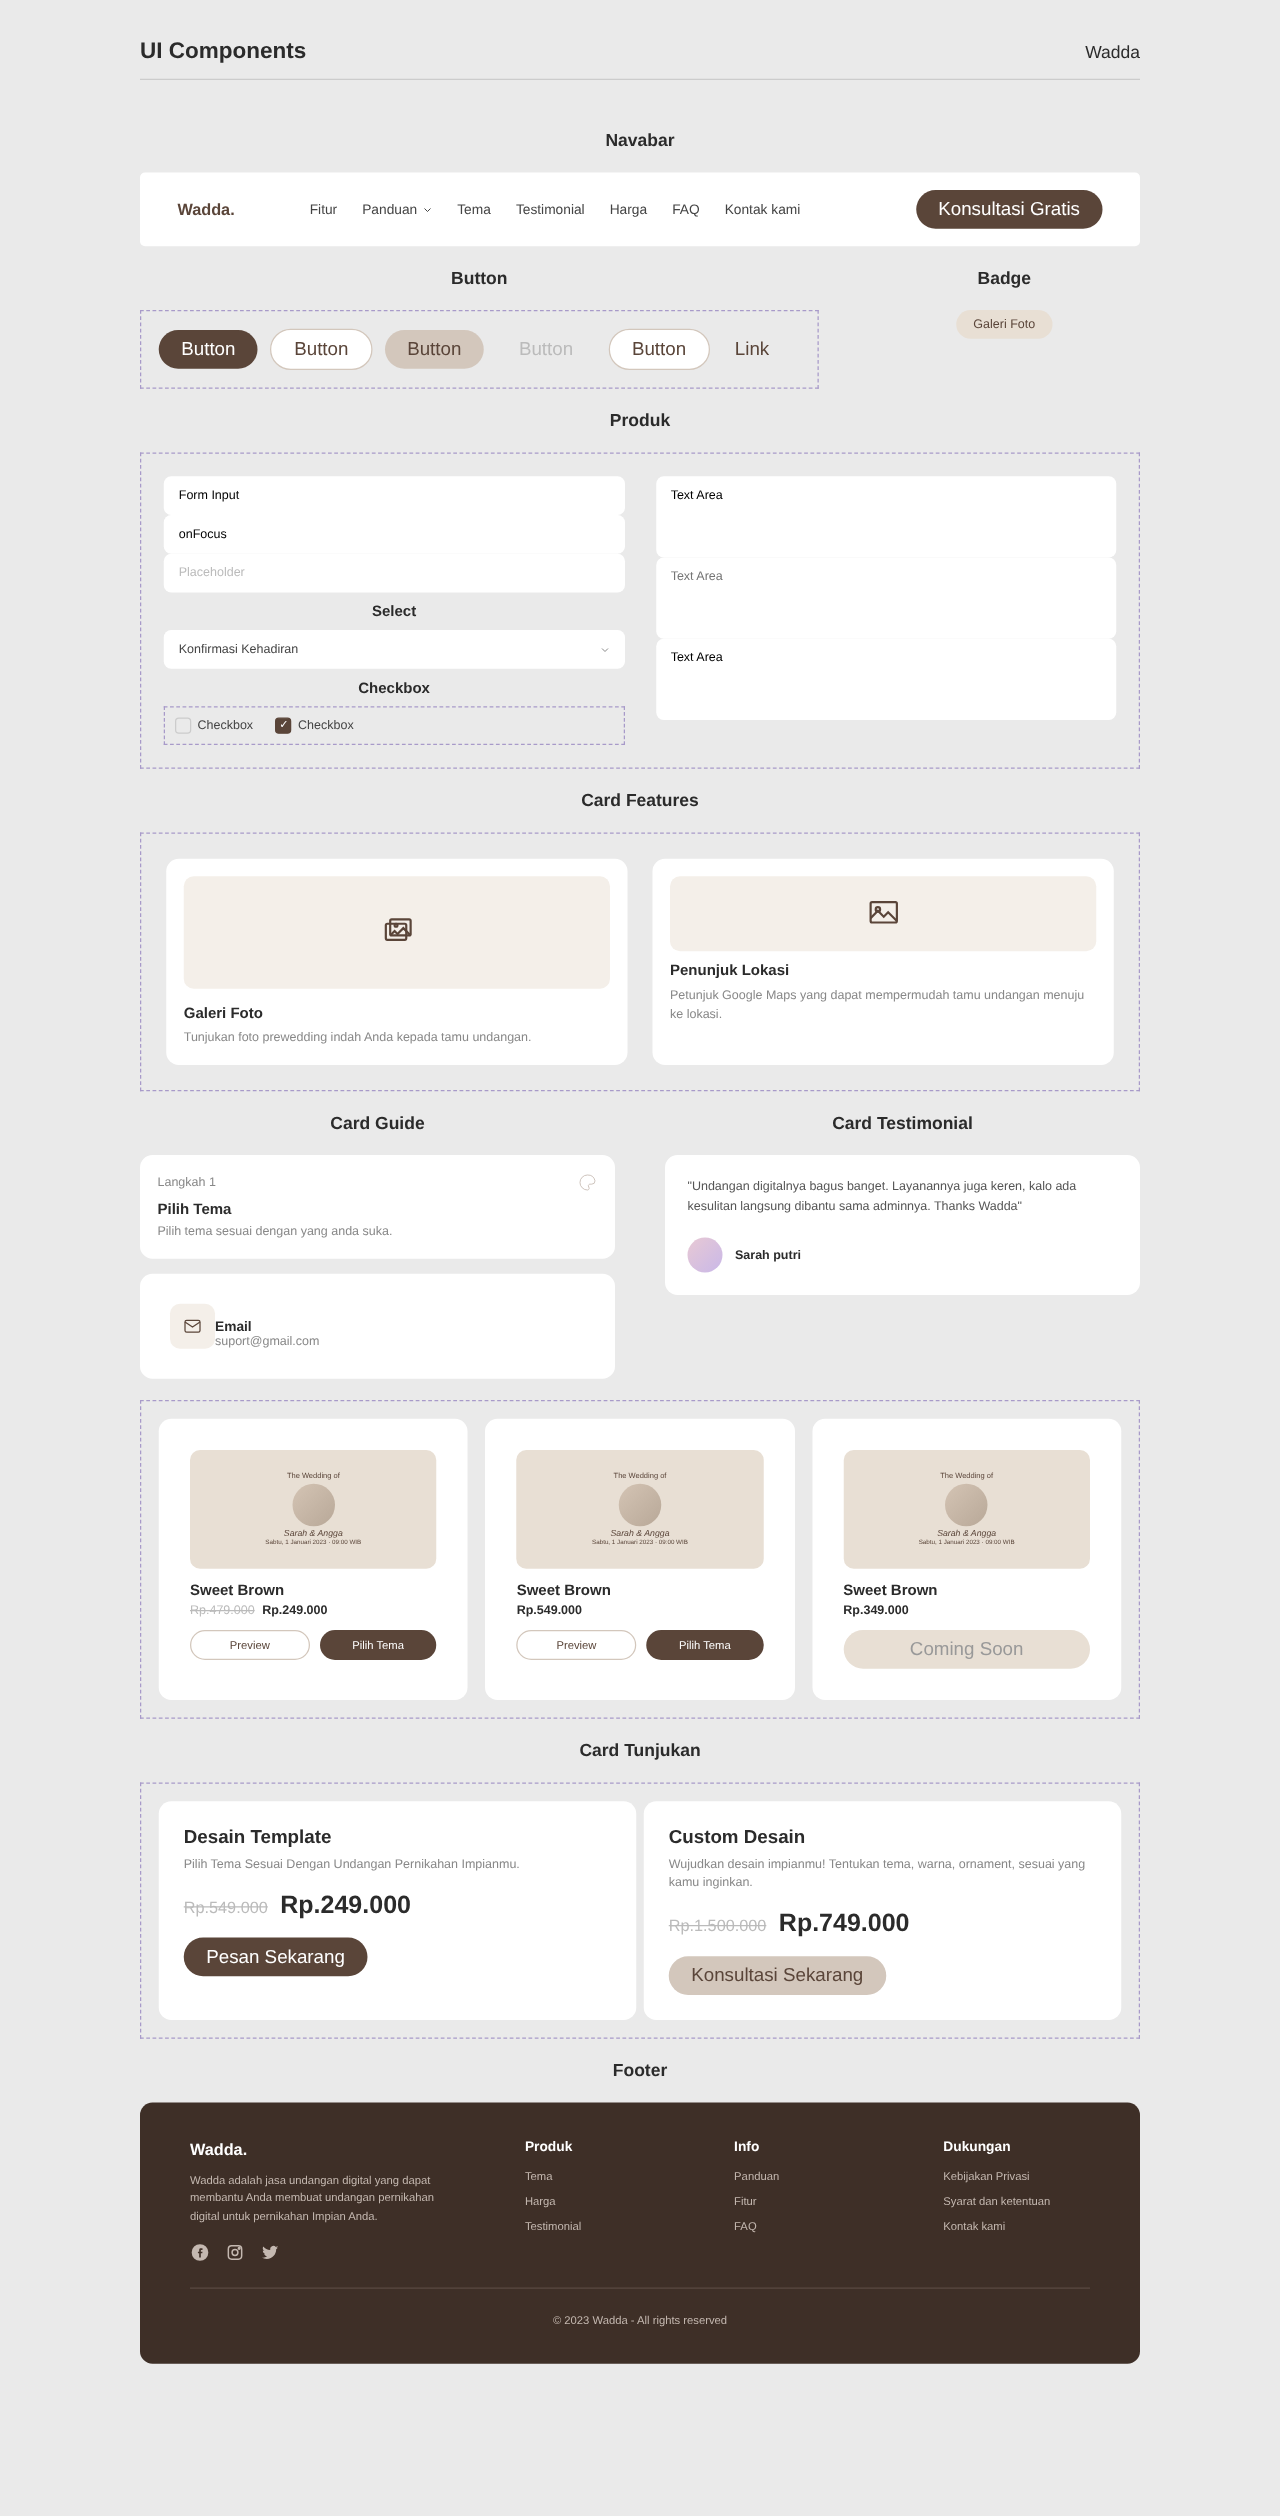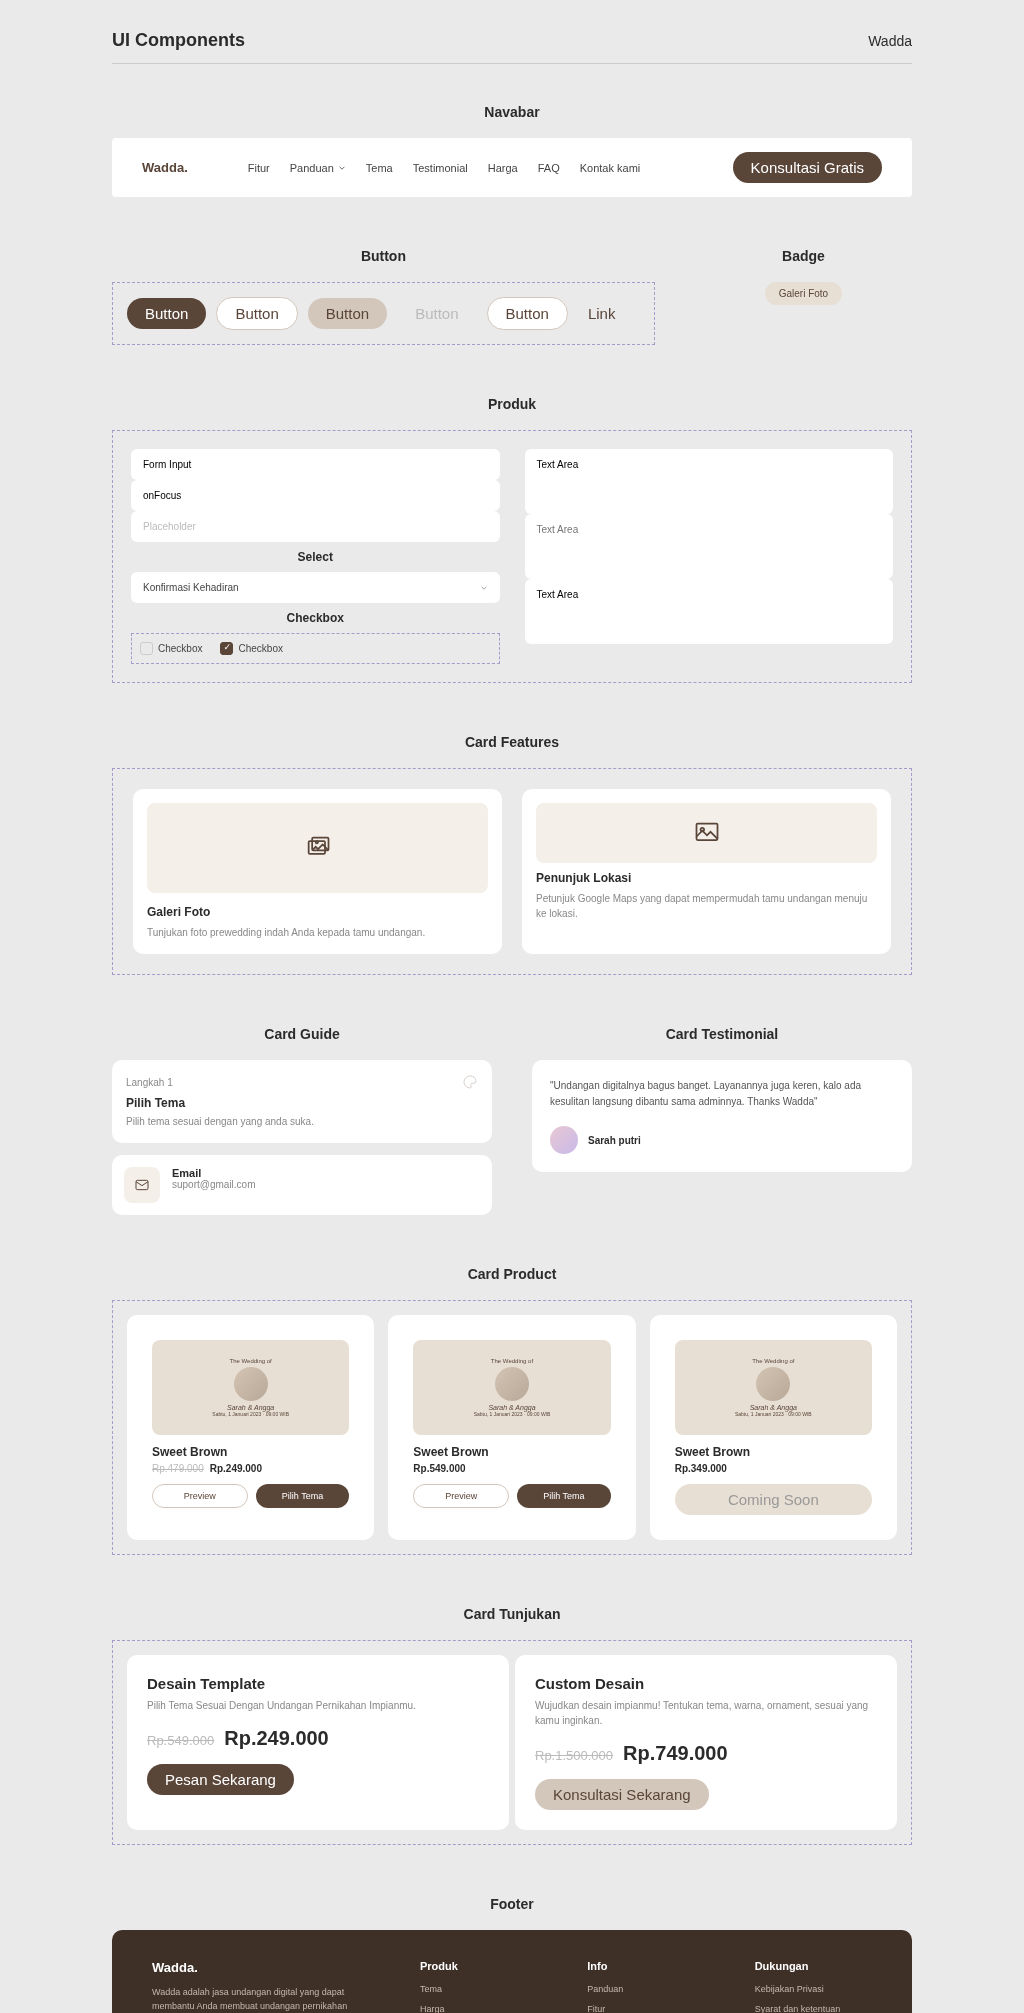--- a/index.html
+++ b/index.html
@@ -8,7 +8,7 @@
 .header{display:flex;justify-content:space-between;align-items:center;padding-bottom:12px;border-bottom:1px solid #ccc;margin-bottom:40px}
 .header h1{font-size:18px;font-weight:600;color:#2b2b2b}
 .header .brand{font-size:14px;color:#2b2b2b}
-.section{margin-bottom:51px}
+.section{margin-bottom:17px}
 .section-title{text-align:center;font-size:14px;font-weight:600;color:#2b2b2b;margin-bottom:18px}
 .navbar{background:#fff;padding:14px 30px;display:flex;align-items:center;border-radius:4px}
 .nav-logo{font-size:13px;font-weight:600;color:#5a4539;margin-right:60px}

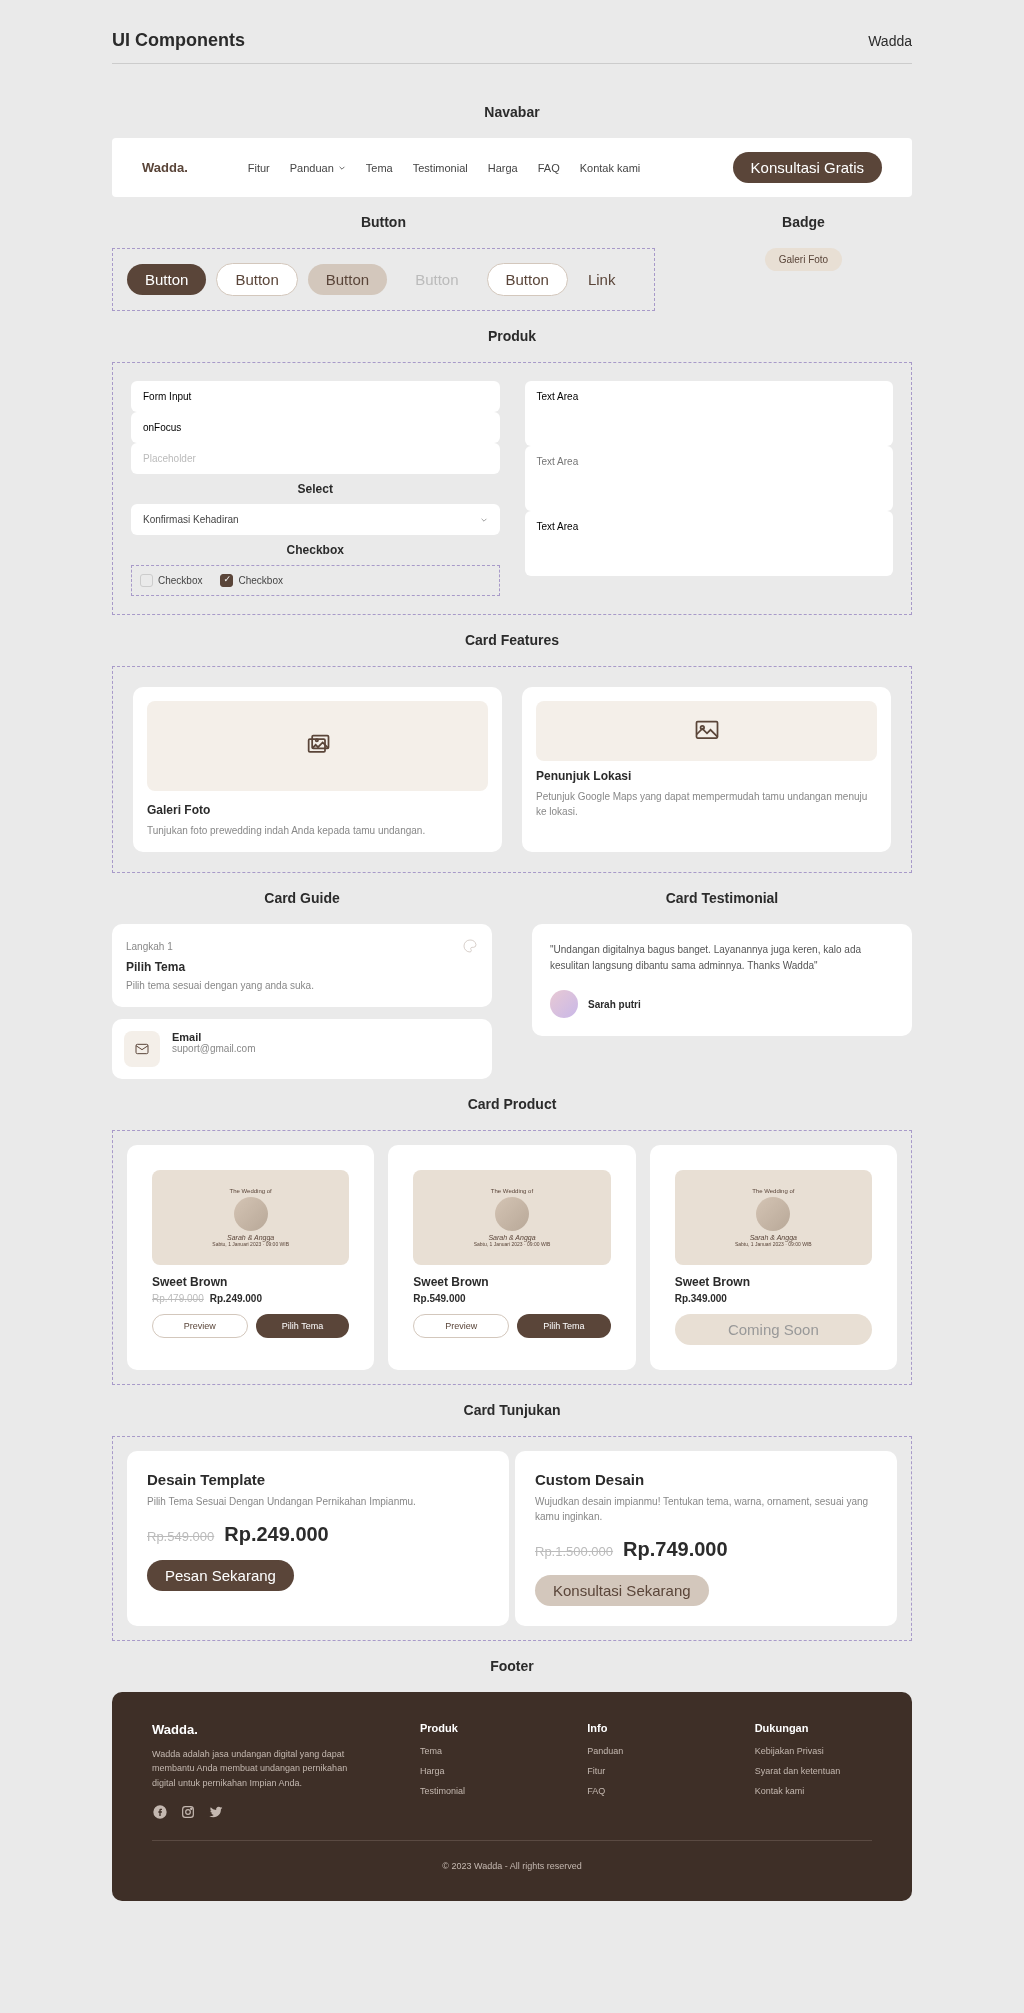--- a/index.html
+++ b/index.html
@@ -48,7 +48,7 @@
 .guide-step{font-size:10px;color:#888}
 .guide-title{font-size:12px;font-weight:600;color:#2b2b2b;margin-bottom:4px}
 .guide-desc{font-size:10px;color:#888;line-height:1.5}
-.contact-card{background:#fff;border-radius:10px;padding:12px;display:flex;gap:12px;align-items:flex-start}
+.contact-card{background:#fff;border-radius:10px;padding:24px;display:flex;align-items:flex-end}
 .contact-icon{width:36px;height:36px;background:#f4efe9;border-radius:8px;display:flex;align-items:center;justify-content:center}
 .contact-label{font-size:11px;font-weight:600;color:#2b2b2b}
 .contact-value{font-size:10px;color:#888}

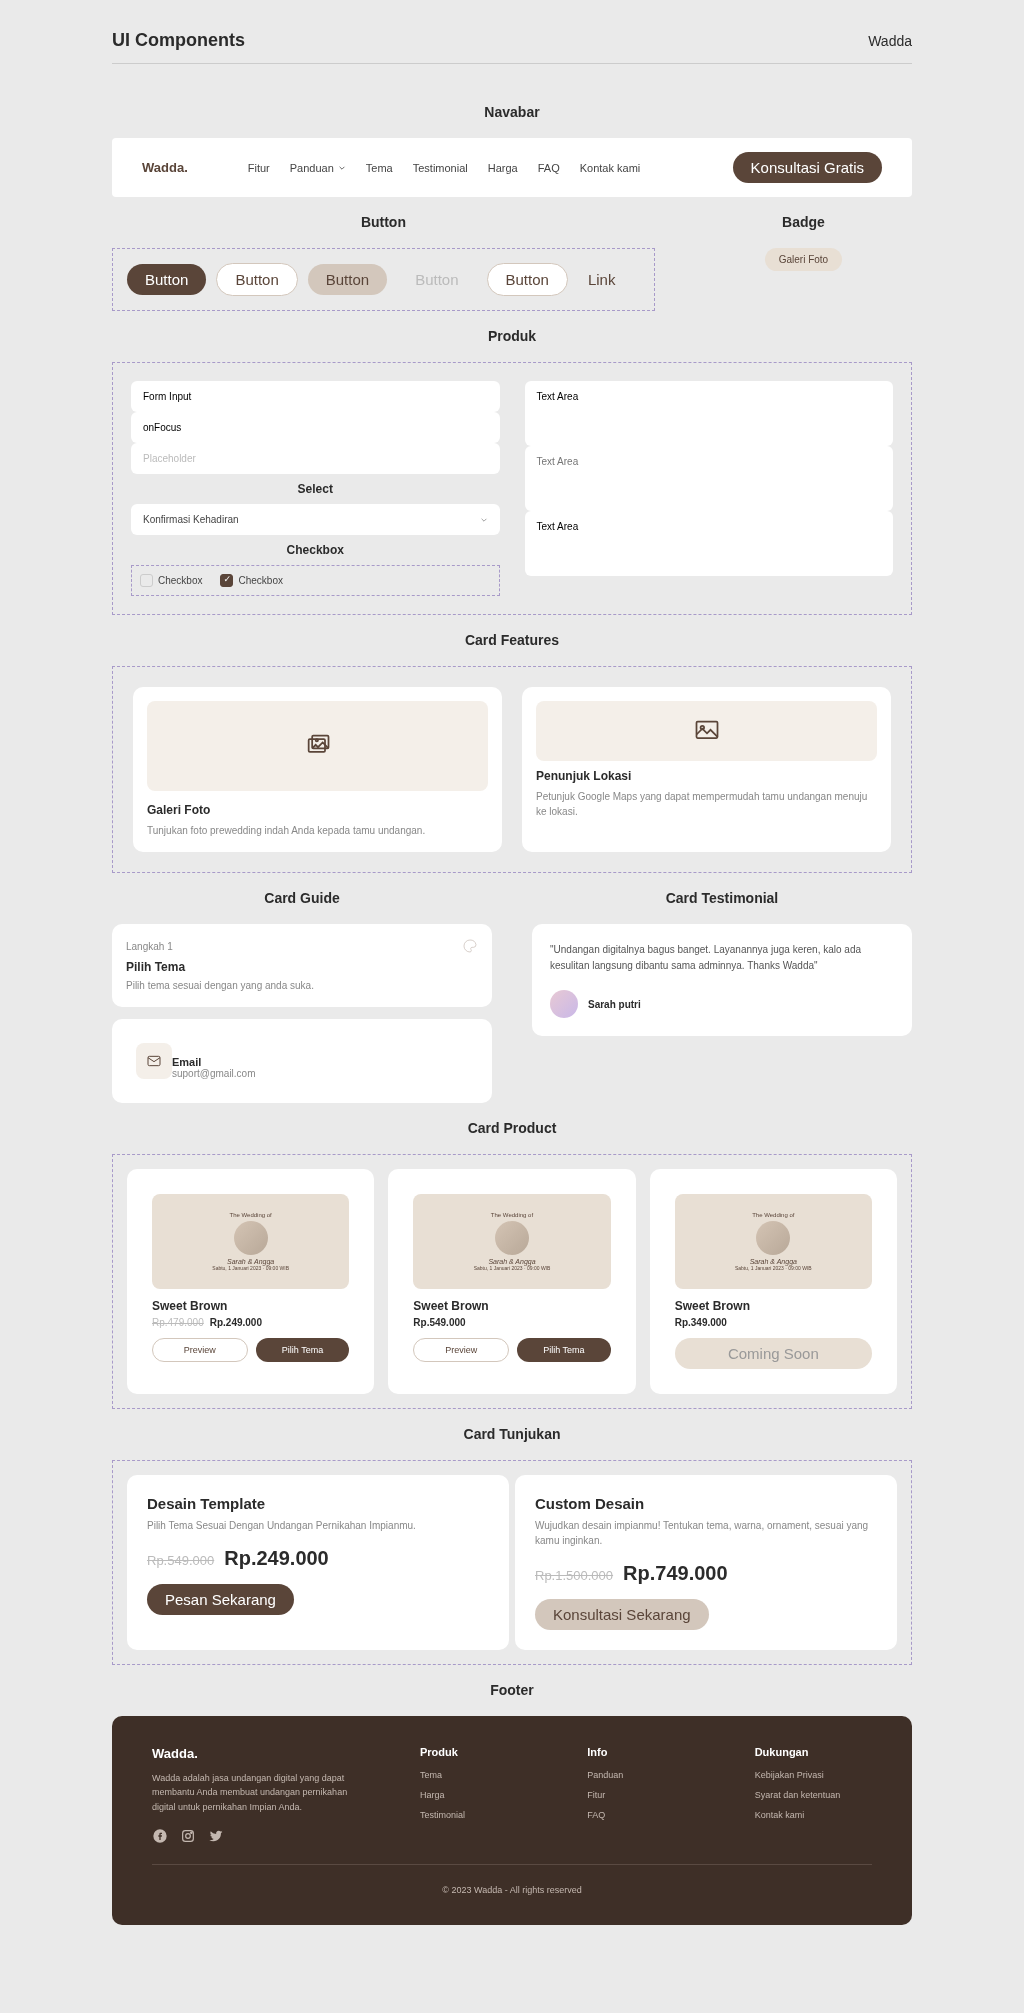--- a/index.html
+++ b/index.html
@@ -245,7 +245,6 @@
   </div>
 
   <div class="section">
-    <div class="section-title">Card Product</div>
     <div class="products">
       <div class="product-card">
         <div class="product-img">

